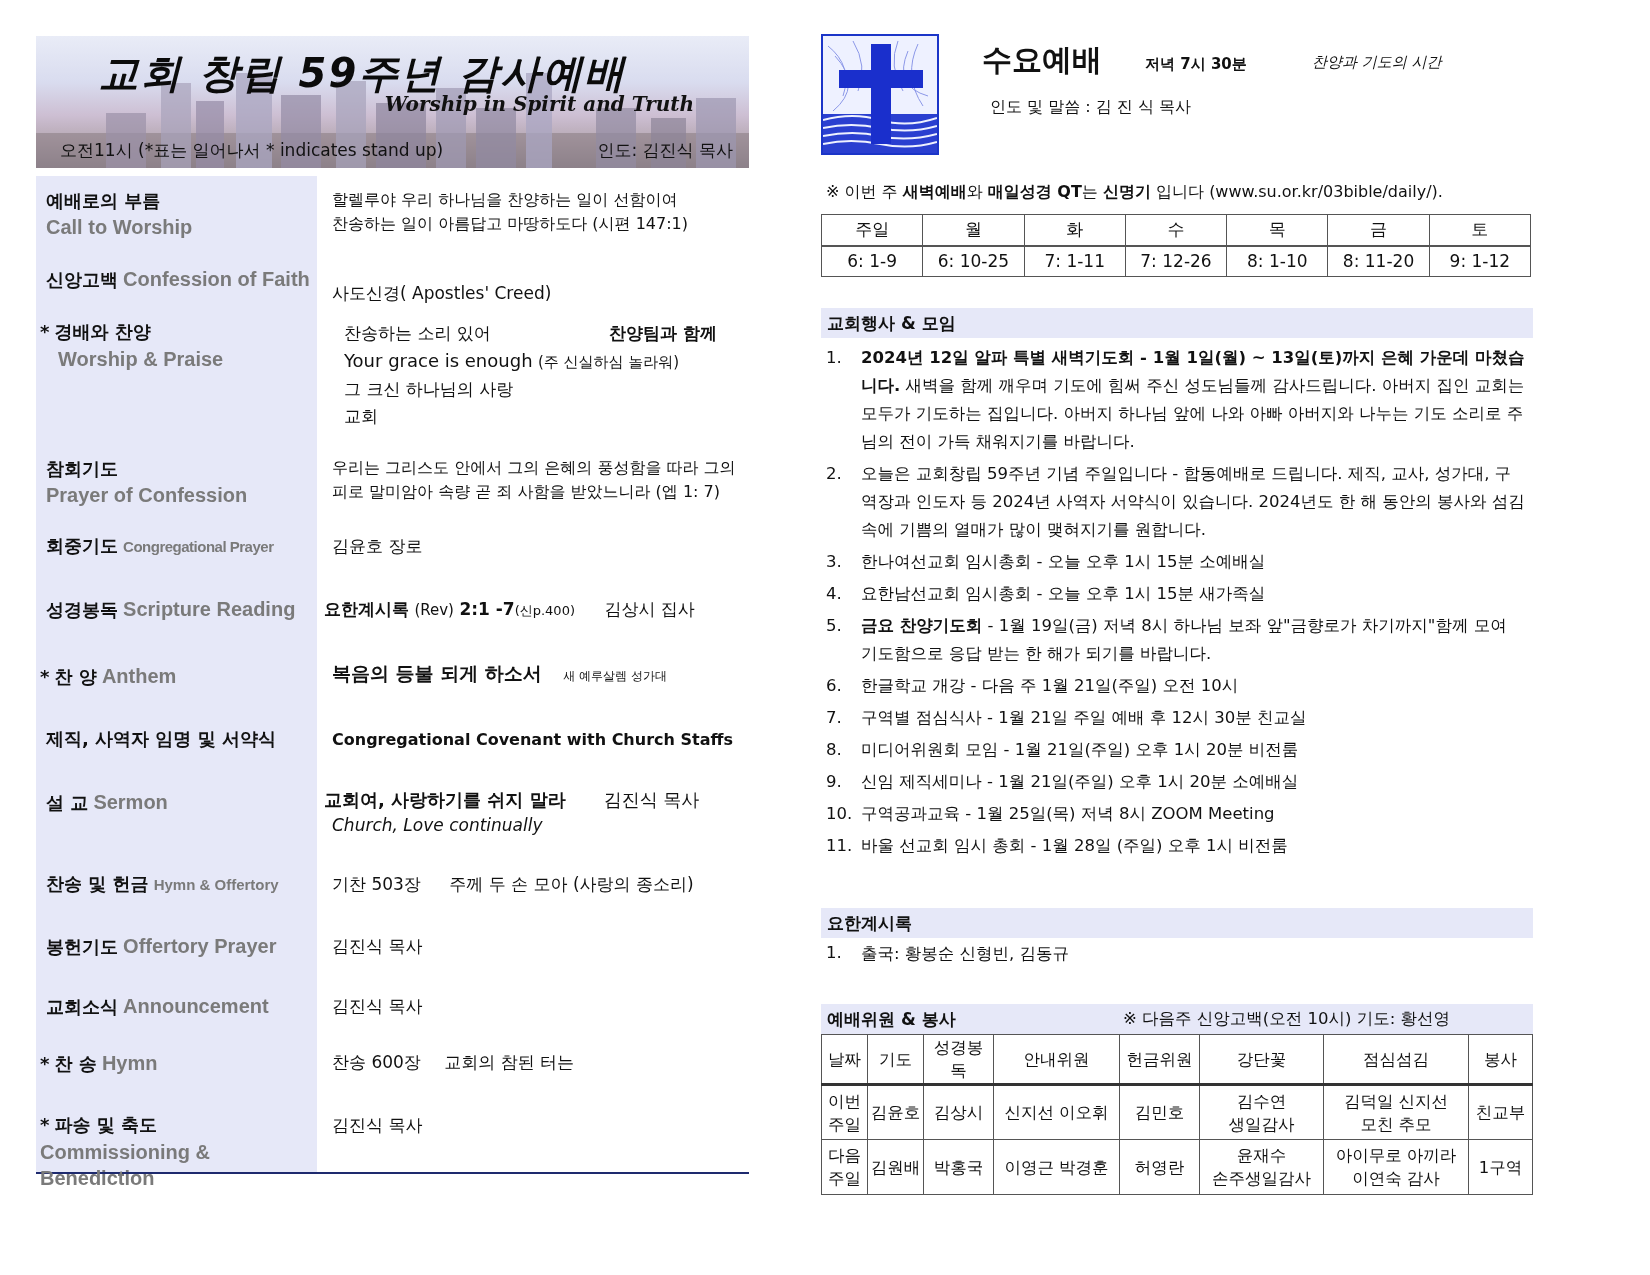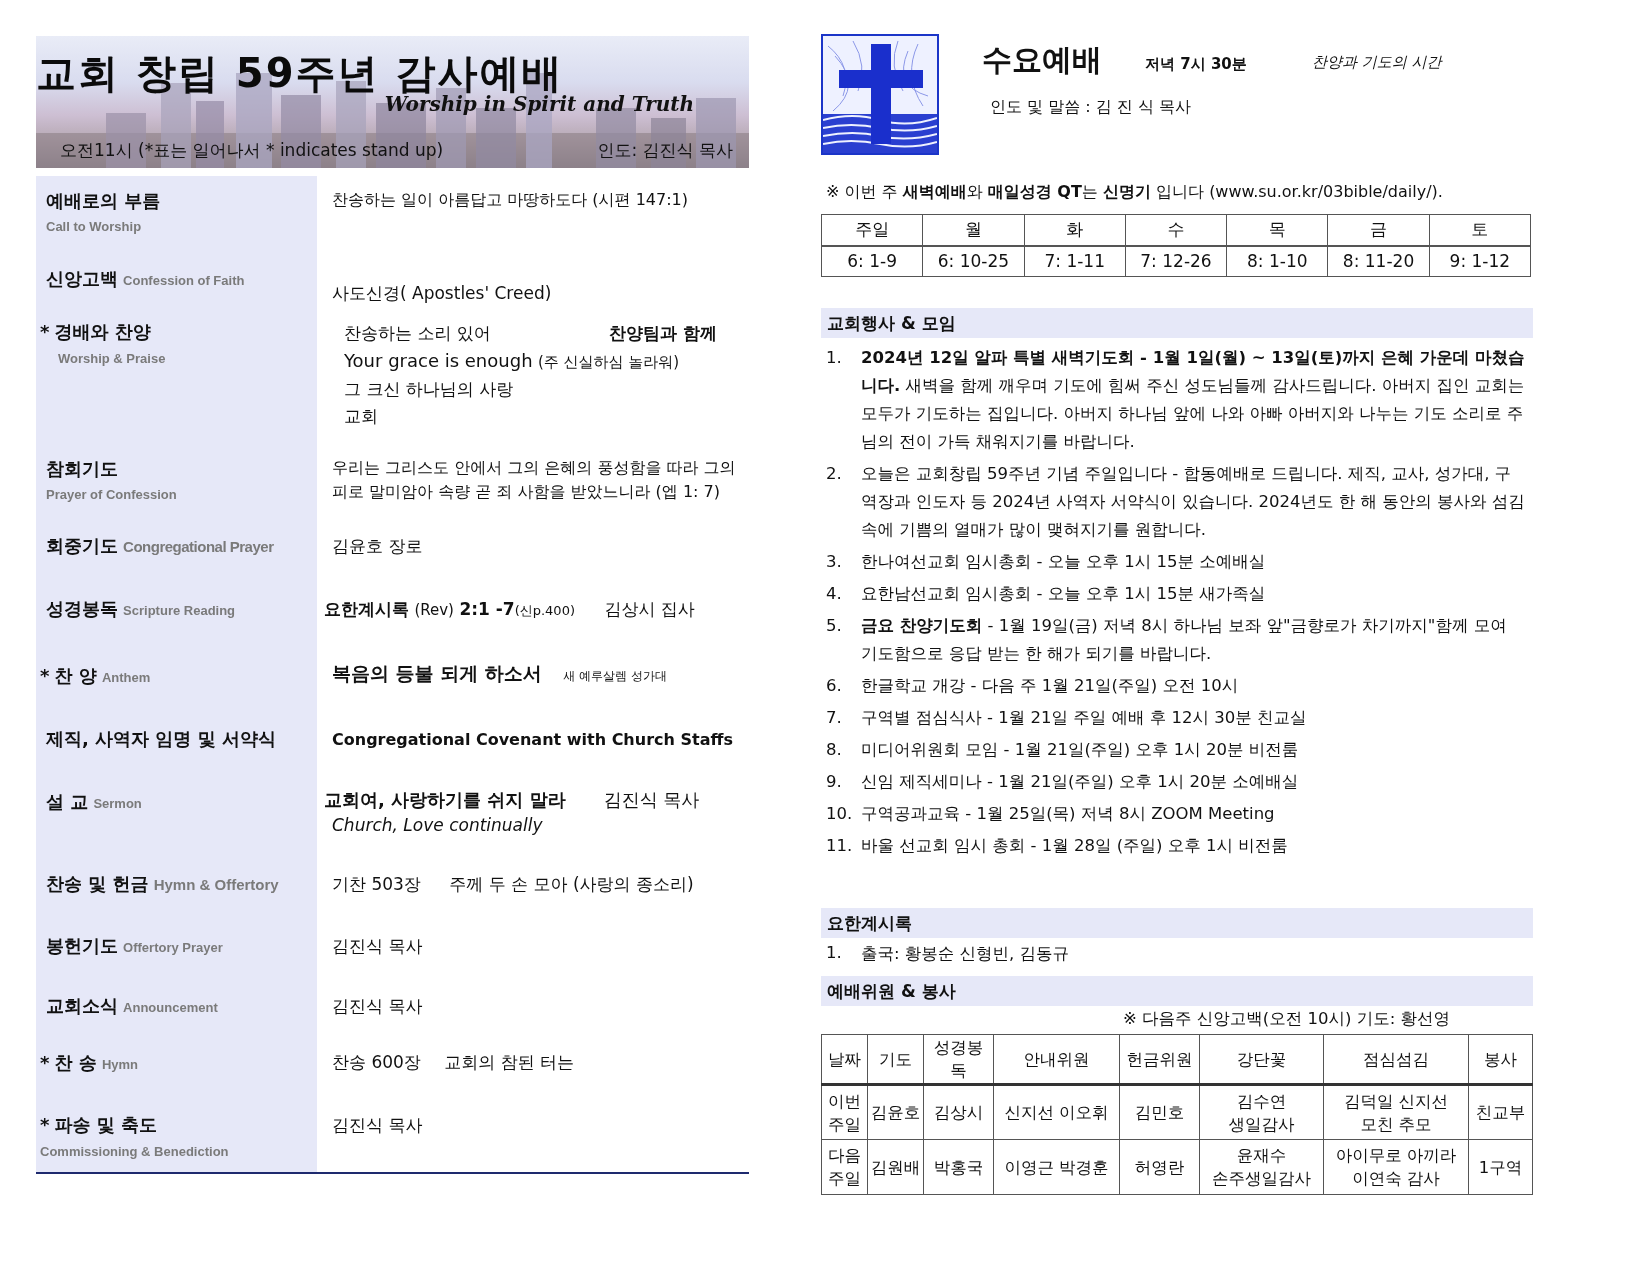--- a/index.html
+++ b/index.html
@@ -14,9 +14,10 @@
   }
   .skyline { position: absolute; left: 0; bottom: 0; width: 100%; height: 95px; }
   .banner-title {
-    position: absolute; left: 0; width: 100%; top: 10px; 
+    position: absolute; left: 0; width: 100%; top: 10px; text-align: center;
     font-family: "DejaVu Sans", sans-serif; font-weight: bold; font-size: 40px; letter-spacing: 2px; color: #0b0b0b;
     padding-right: 60px;
+    font-style: italic;
   }
   .banner-sub {
     position: absolute; left: 0; width: 100%; top: 56px; text-align: right;

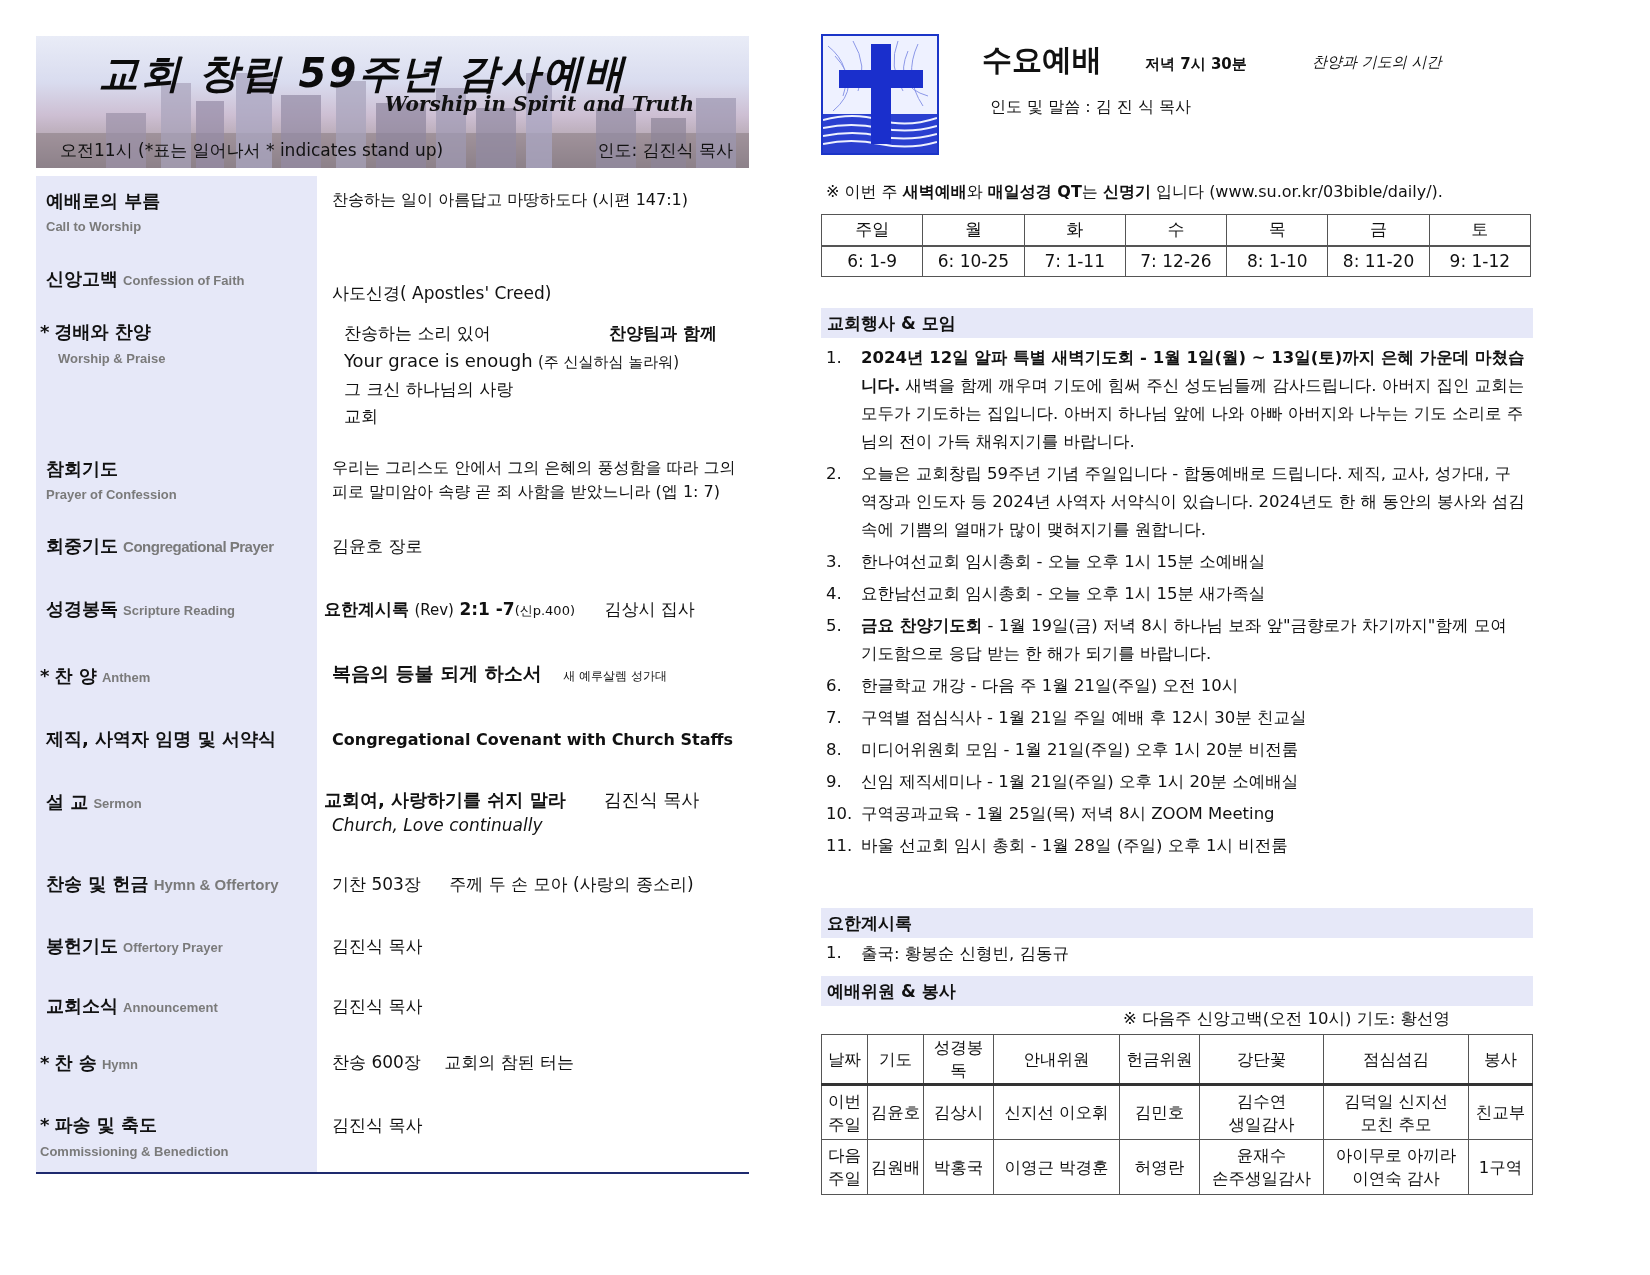--- a/index.html
+++ b/index.html
@@ -117,6 +117,7 @@
       <div class="lbl-en">Call to Worship</div>
     </div>
     <div class="val sm" style="top:0">
+      <div>할렐루야 우리 하나님을 찬양하는 일이 선함이여</div>
       <div>찬송하는 일이 아름답고 마땅하도다 (시편 147:1)</div>
     </div>
   </div>

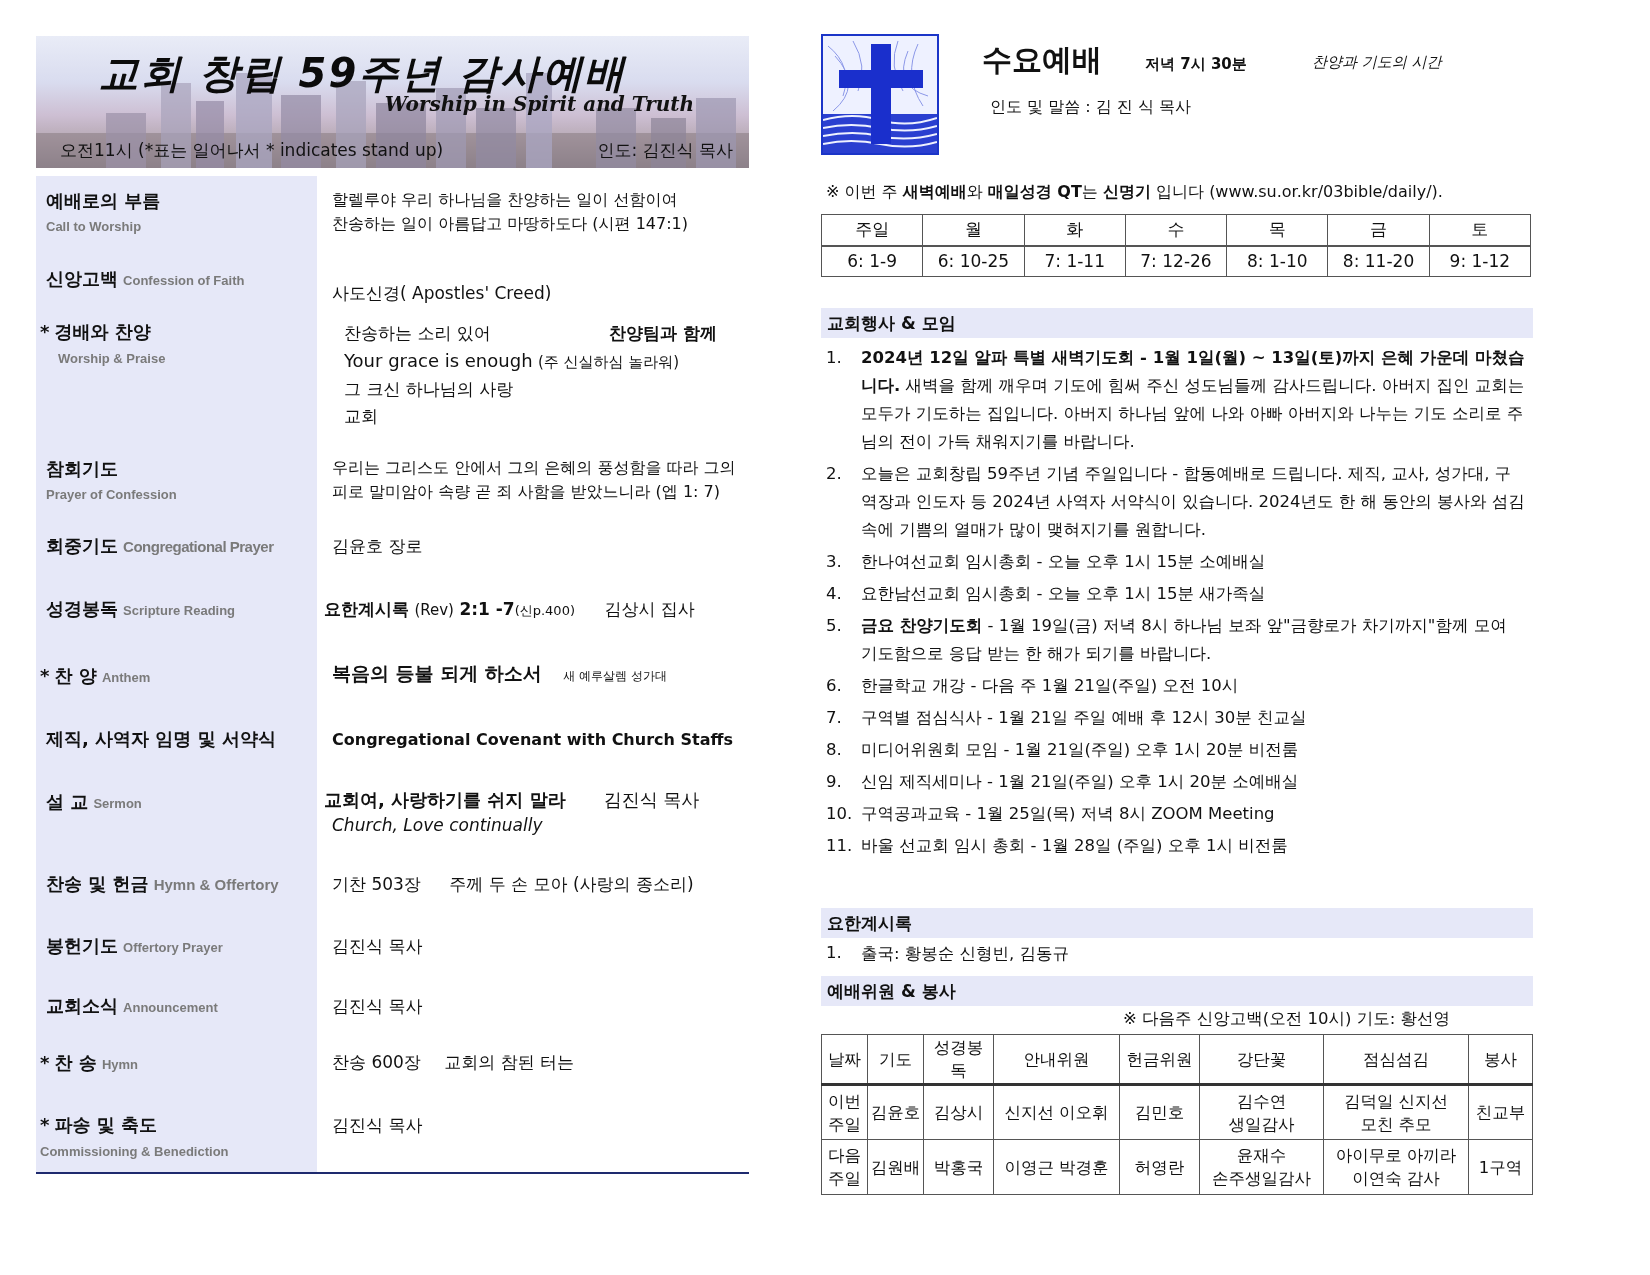--- a/index.html
+++ b/index.html
@@ -35,7 +35,7 @@
   .order-side { position: absolute; left: 0; top: 0; width: 281px; height: 100%; background: #e6e8f8; }
   .order-row { position: absolute; left: 0; width: 713px; }
   .lbl-ko { font-weight: bold; font-size: 18px; color: #111; }
-  .lbl-en { font-size: 13px; color: #7a7a7a; font-weight: bold; font-family: "Liberation Sans", sans-serif; }
+  .lbl-en { font-size: 20px; color: #7a7a7a; font-weight: bold; font-family: "Liberation Sans", sans-serif; }
   .lbl { position: absolute; left: 10px; width: 270px; line-height: 26px; }
   .lbl.star { left: 4px; }
   .val { position: absolute; left: 296px; width: 420px; font-size: 17px; line-height: 25px; color: #111; }

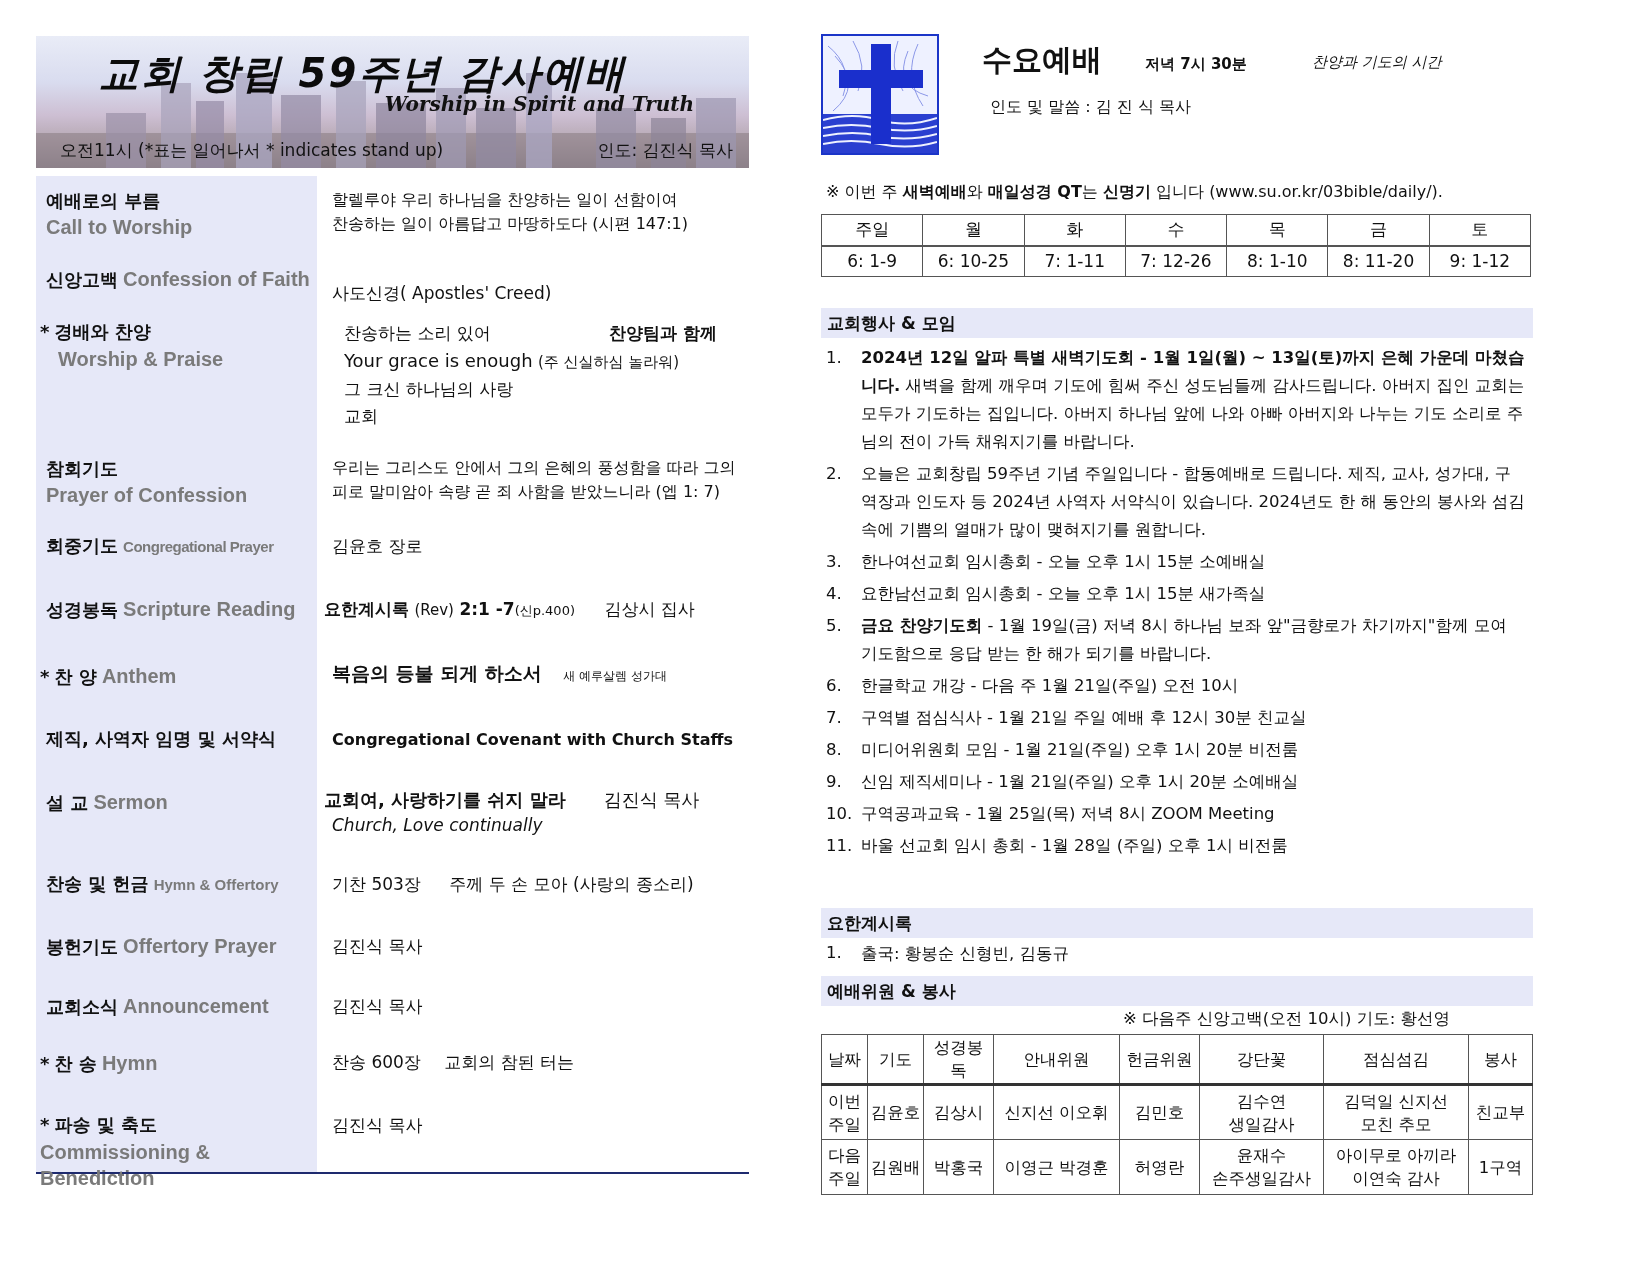--- a/index.html
+++ b/index.html
@@ -73,7 +73,7 @@
 
   .member { position: absolute; left: 826px; top: 943px; font-size: 16.5px; display: flex; }
 
-  .staff-head { top: 976px; }
+  .staff-head { top: 1004px; }
   .staff-note { position: absolute; left: 1123px; top: 1004px; font-size: 16.5px; line-height: 30px; }
   .staff-table { position: absolute; left: 821px; top: 1034px; width: 712px; }
   .staff-table td { border: 1px solid #555; text-align: center; font-size: 16.5px; line-height: 23px; padding: 1px 2px; }

